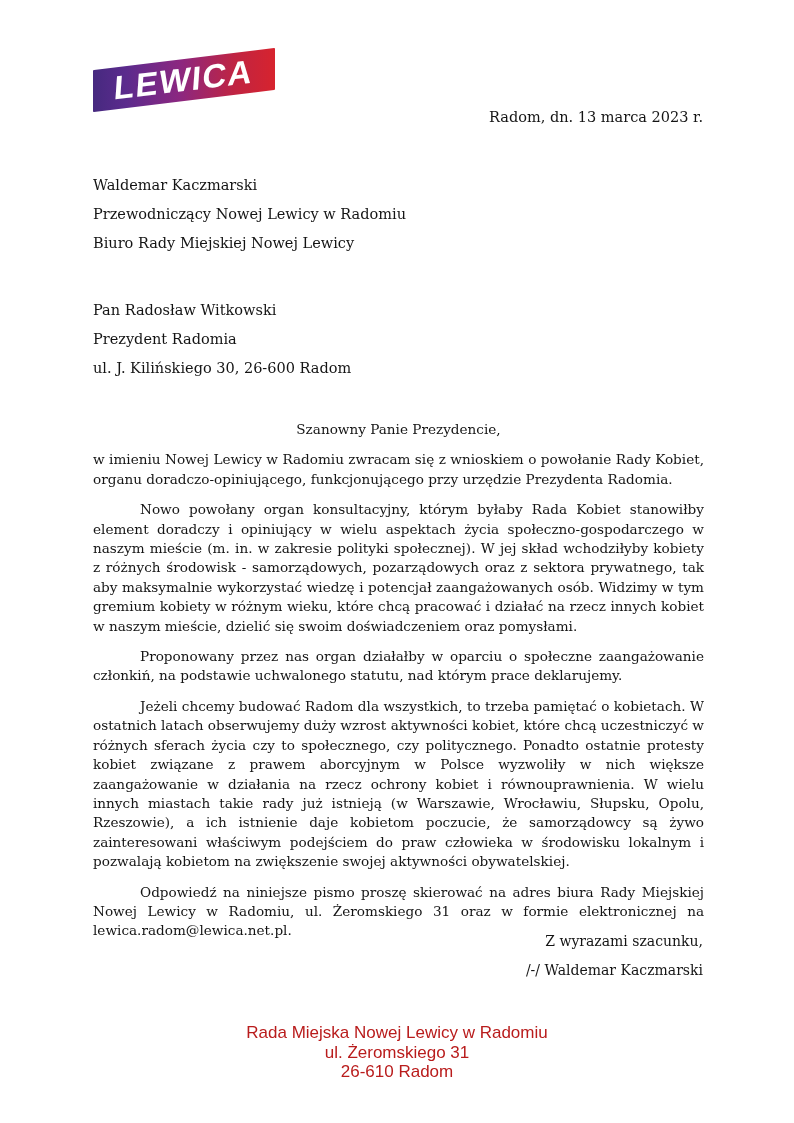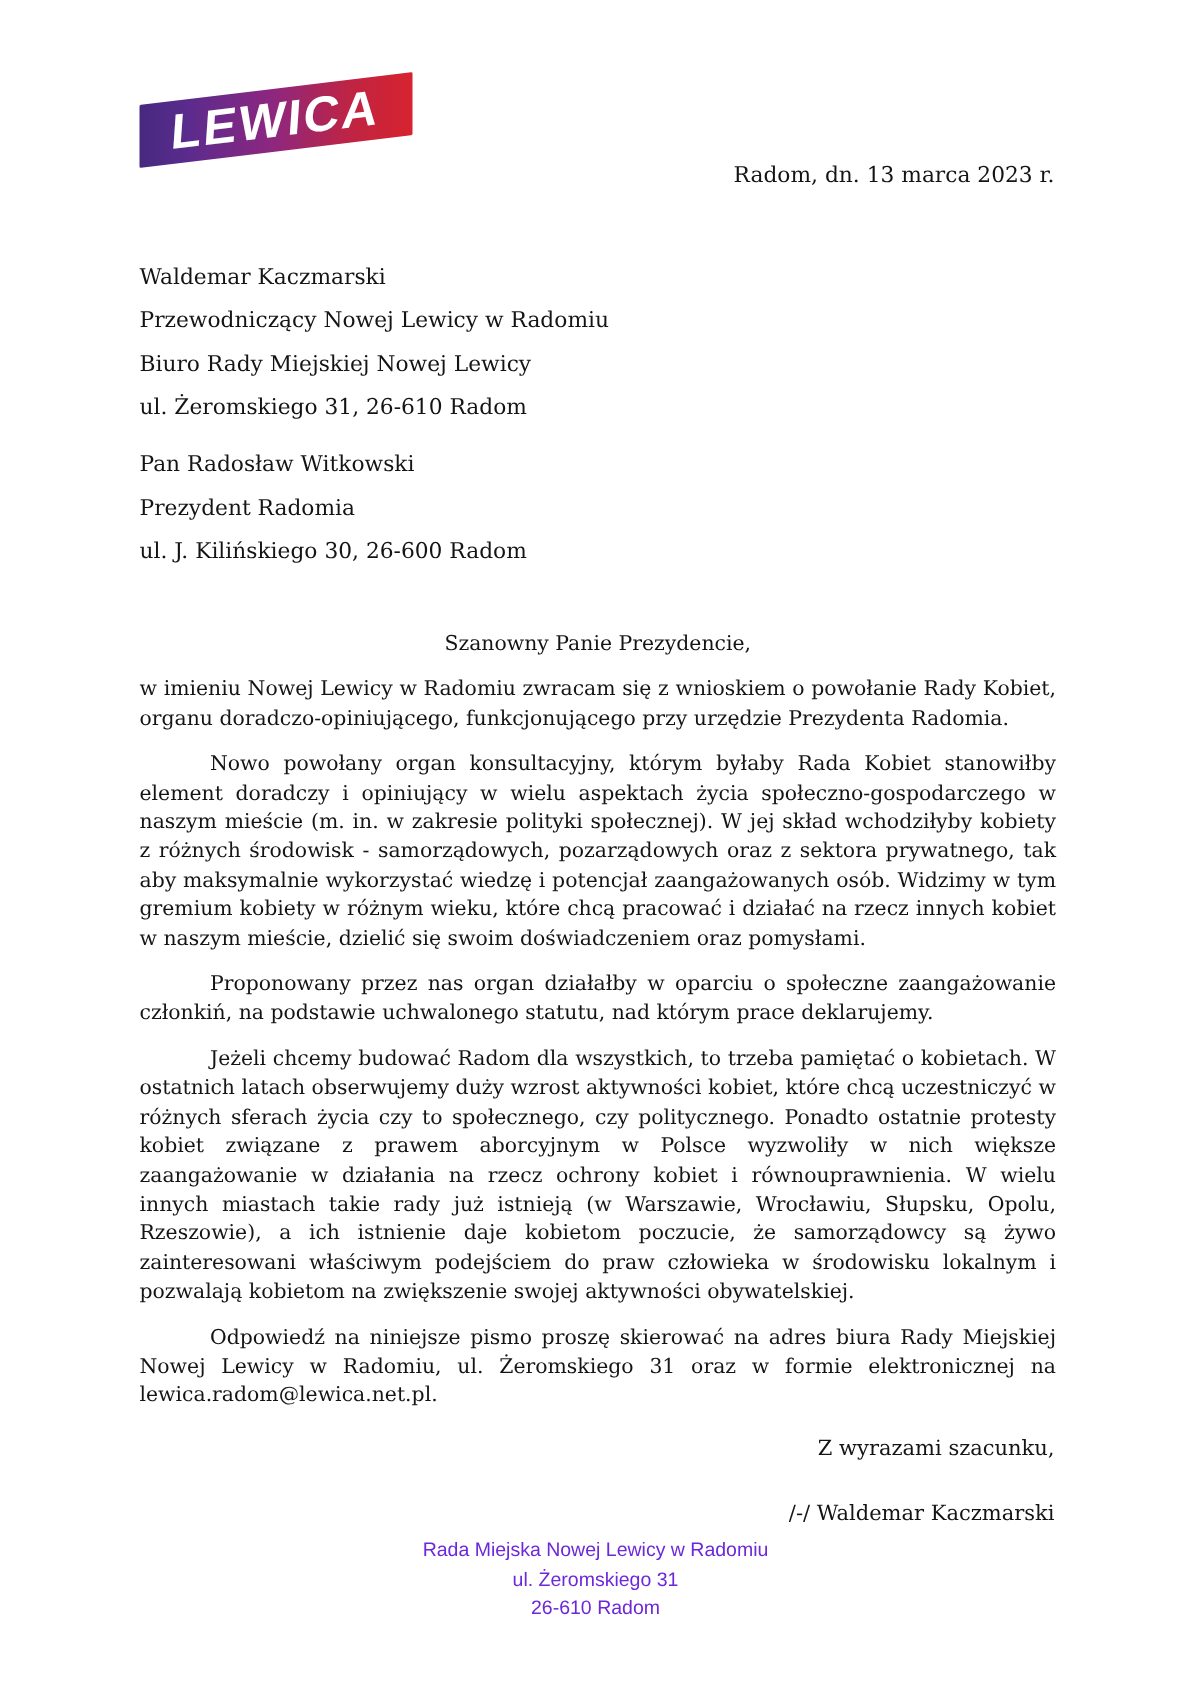--- a/index.html
+++ b/index.html
@@ -100,7 +100,6 @@
     <p>Waldemar Kaczmarski</p>
     <p>Przewodniczący Nowej Lewicy w Radomiu</p>
     <p>Biuro Rady Miejskiej Nowej Lewicy</p>
-    <p>ul. Żeromskiego 31, 26-610 Radom</p>
   </div>
 
   <div class="recipient-block">

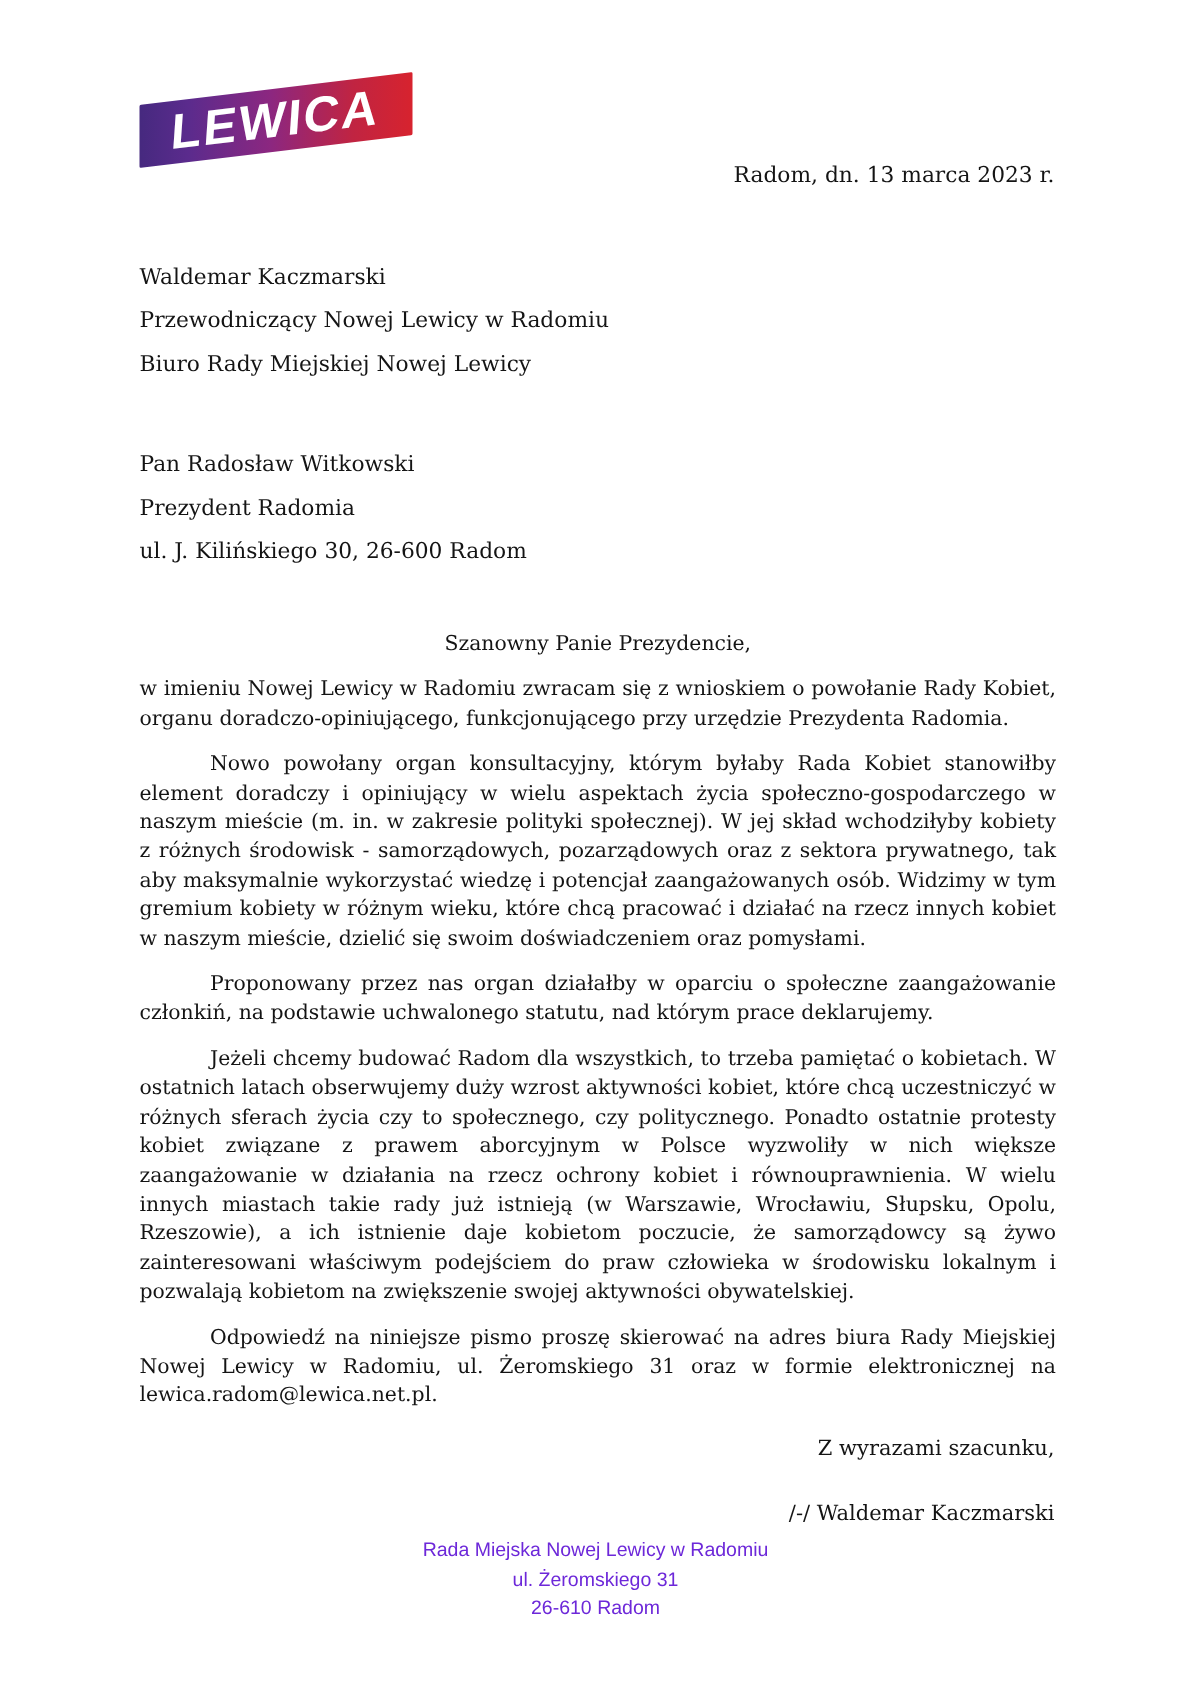--- a/index.html
+++ b/index.html
@@ -73,7 +73,7 @@
     text-align: right;
     font-size: 14px;
   }
-  .closing-block p { margin-bottom: 11px; line-height: 18px; margin-top: 25px; }
+  .closing-block p { margin-bottom: 11px; line-height: 18px; }
 
   .page-footer {
     position: absolute;

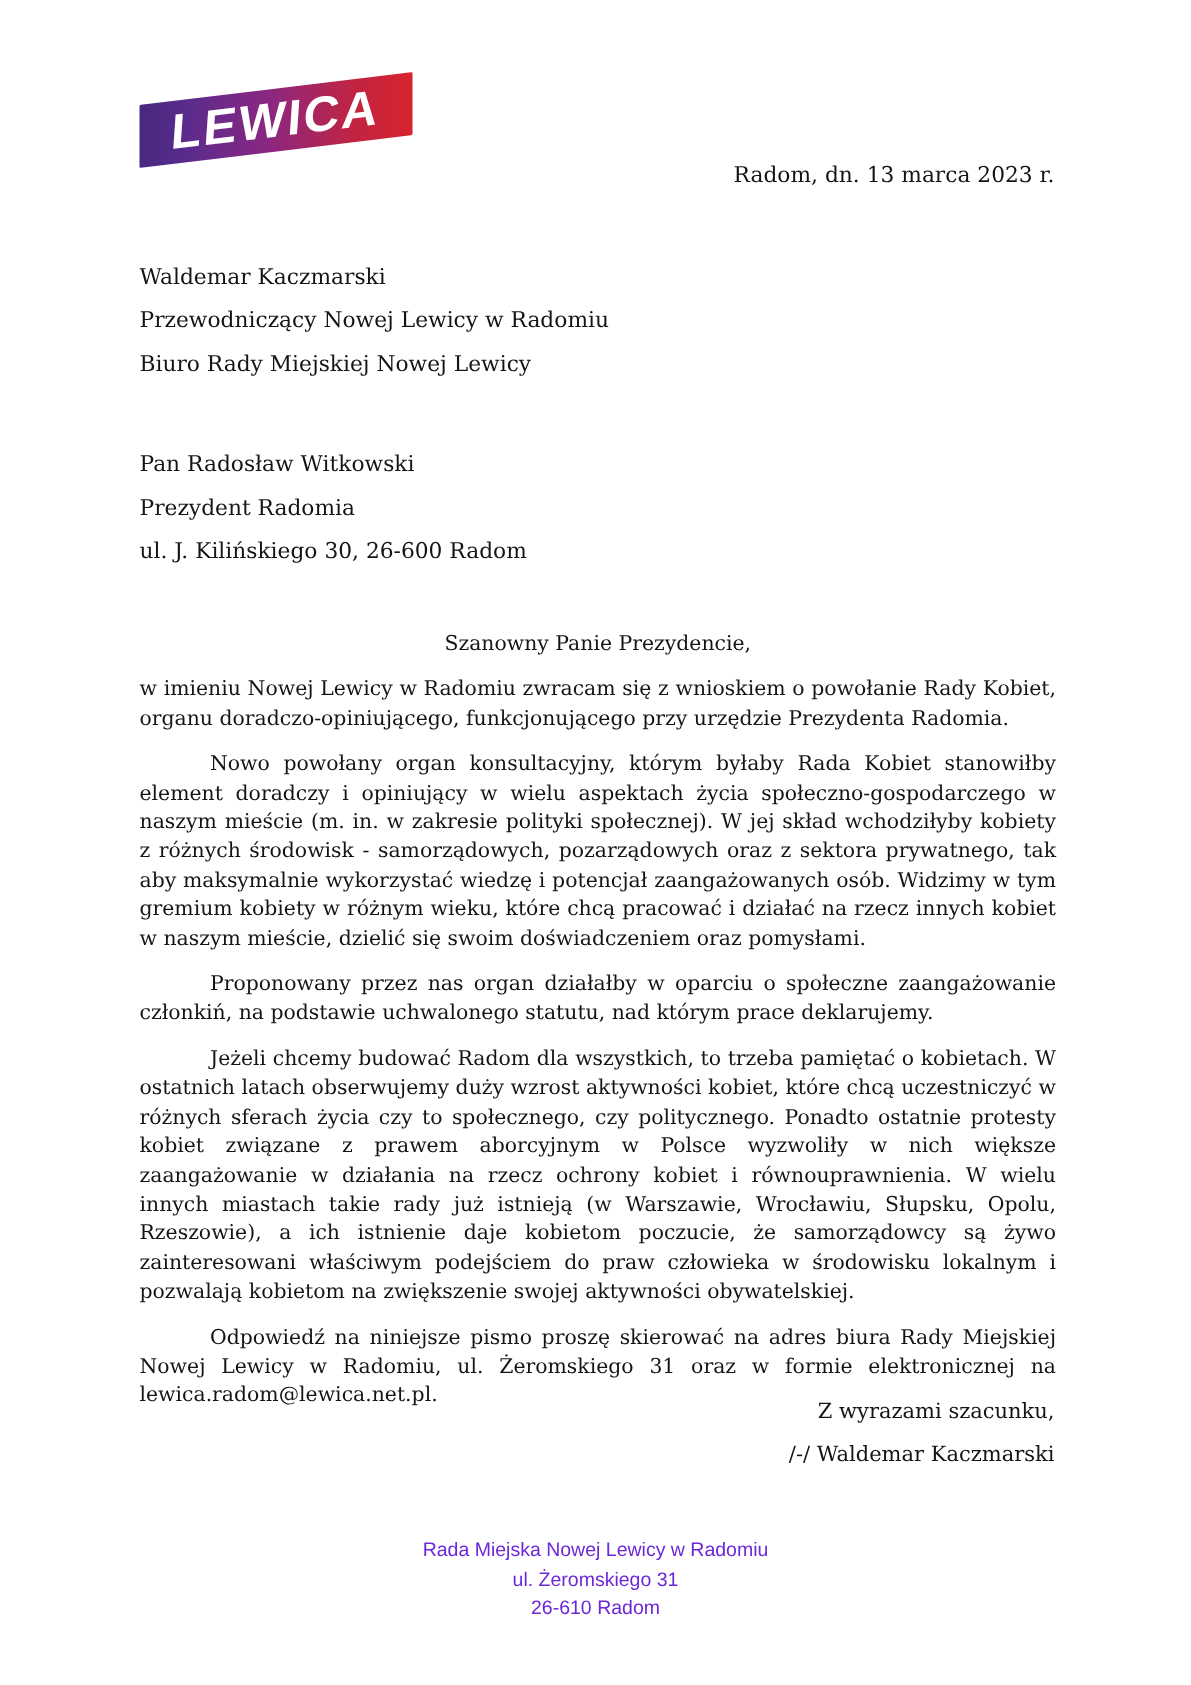--- a/index.html
+++ b/index.html
@@ -80,9 +80,9 @@
     left: 0; top: 1023px; width: 794px;
     text-align: center;
     font-family: "Liberation Sans", sans-serif;
-    font-size: 13px;
+    font-size: 17px;
     line-height: 19.5px;
-    color: #6d28d9;
+    color: #b91c1c;
   }
 </style>
 </head>

